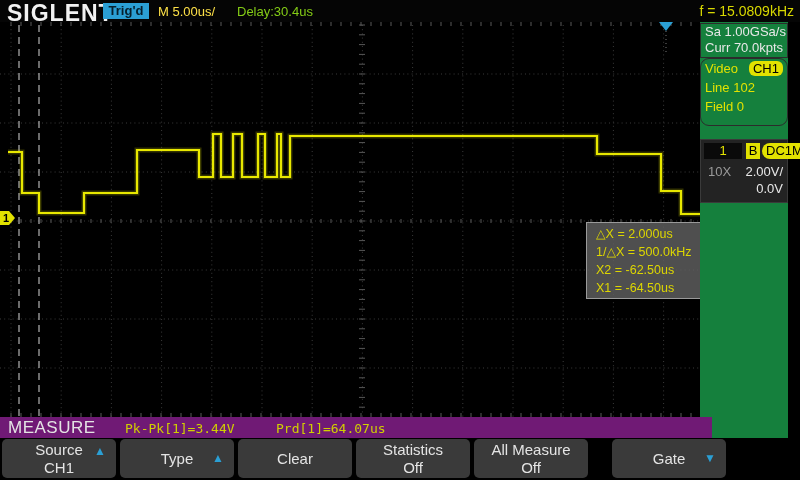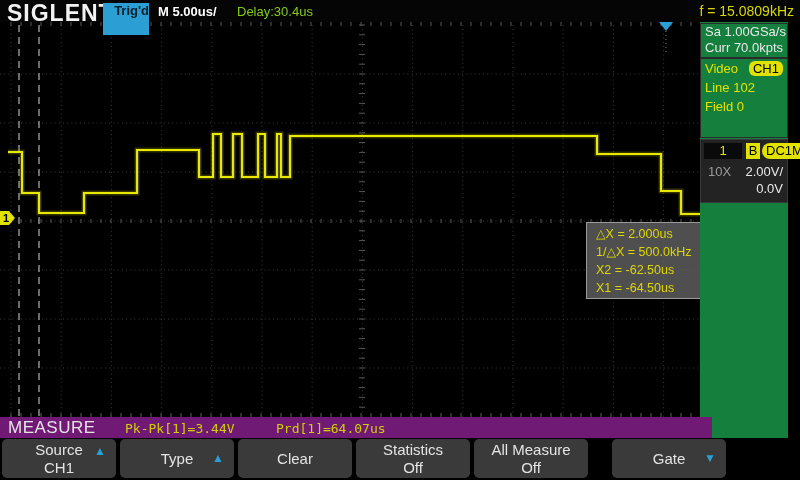--- a/index.html
+++ b/index.html
@@ -9,8 +9,8 @@
   
   #topbar { position:absolute; left:0; top:0; width:800px; height:22px; background:#050505; z-index:5; }
   #brand { position:absolute; left:7px; top:0px; font-size:23px; font-weight:bold; color:#f2f2f2; letter-spacing:1px; }
-  #trig-status { position:absolute; left:103px; top:3px; width:46px; height:32px; background:#2b9fd4; color:#06202e;
-                 font-size:13px; font-weight:bold; text-align:right; line-height:16px; }
+  #trig-status { position:absolute; left:103px; top:3px; width:46px; height:16px; background:#2b9fd4; color:#06202e;
+                 font-size:13px; font-weight:bold; text-align:center; line-height:16px; }
   #timebase { position:absolute; left:158px; top:4px; font-size:13px; color:#ffffff;font-weight:bold; }
   #delay { position:absolute; left:237px; top:4px; font-size:13px; color:#84cc16; }
   #freq { position:absolute; right:6px; top:3px; font-size:14px; color:#d8d800; }

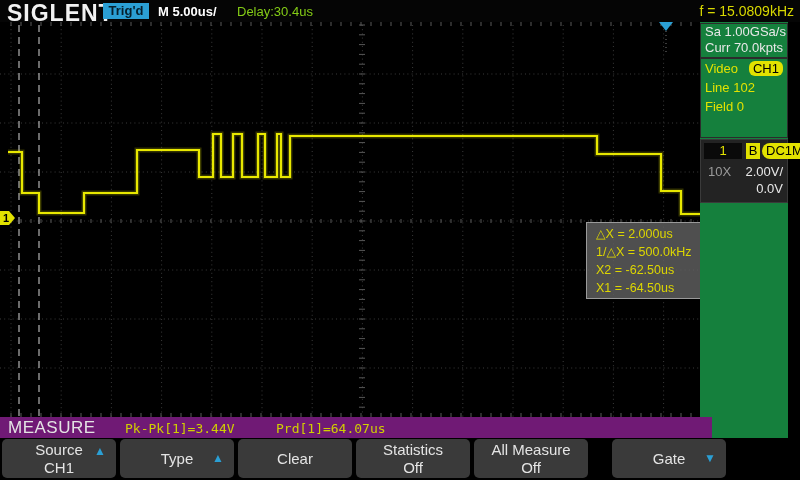--- a/index.html
+++ b/index.html
@@ -11,7 +11,7 @@
   #brand { position:absolute; left:7px; top:0px; font-size:23px; font-weight:bold; color:#f2f2f2; letter-spacing:1px; }
   #trig-status { position:absolute; left:103px; top:3px; width:46px; height:16px; background:#2b9fd4; color:#06202e;
                  font-size:13px; font-weight:bold; text-align:center; line-height:16px; }
-  #timebase { position:absolute; left:158px; top:4px; font-size:13px; color:#ffffff;font-weight:bold; }
+  #timebase { position:absolute; left:158px; top:4px; font-size:13px; color:#fde047; }
   #delay { position:absolute; left:237px; top:4px; font-size:13px; color:#84cc16; }
   #freq { position:absolute; right:6px; top:3px; font-size:14px; color:#d8d800; }
 

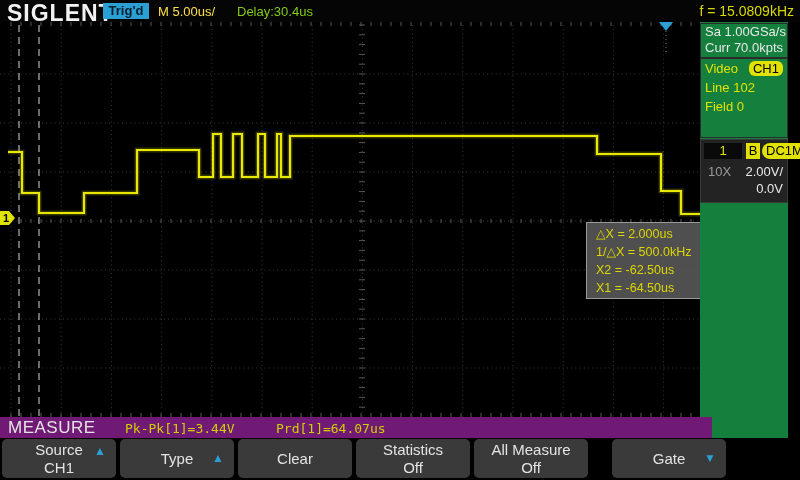--- a/index.html
+++ b/index.html
@@ -29,7 +29,7 @@
   .sb-box { position:absolute; left:0; width:88px; border:1px solid #353535; }
   #sb-acq { top:1px; height:35px; border-color:#2c2c2c; }
   .sb-white { color:#e8e8e8; font-size:13px; padding-left:4px; line-height:16px; white-space:nowrap; }
-  #sb-trig { top:36px; height:80px; border-color:#2c2c2c; }
+  #sb-trig { top:36px; height:68px; border-color:#2c2c2c;border-radius:9px; }
   .sb-row { position:relative; height:19px; color:#e2e200; font-size:13px; padding-left:4px; line-height:19px; white-space:nowrap; }
   .sb-right { position:absolute; right:4px; top:0; }
   .badge { background:#e2e200; color:#000; border-radius:6px; padding:0 4px; font-size:13px; line-height:15px; display:inline-block; margin-top:2px; }

